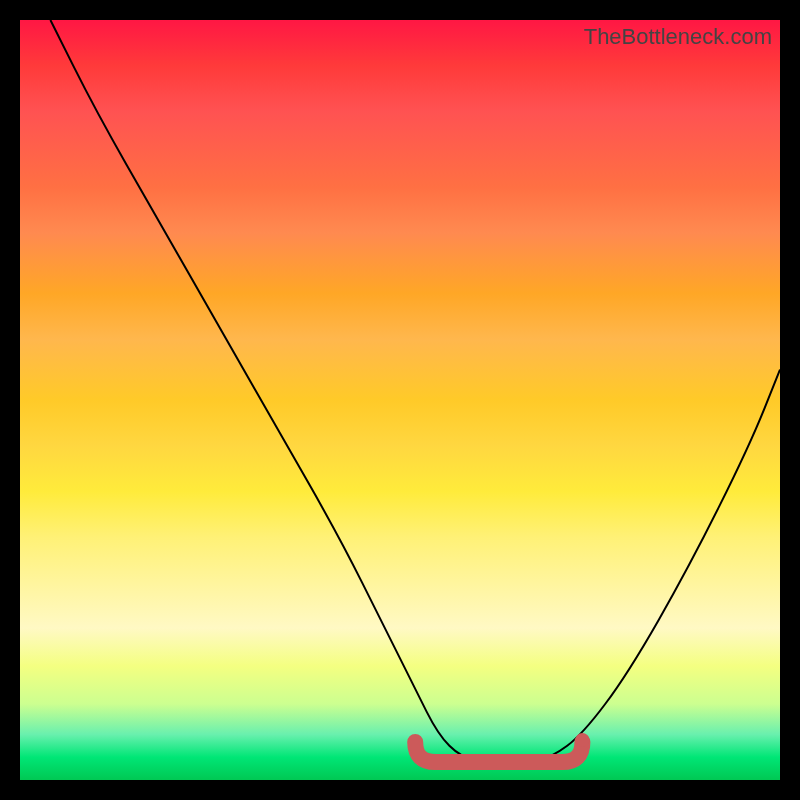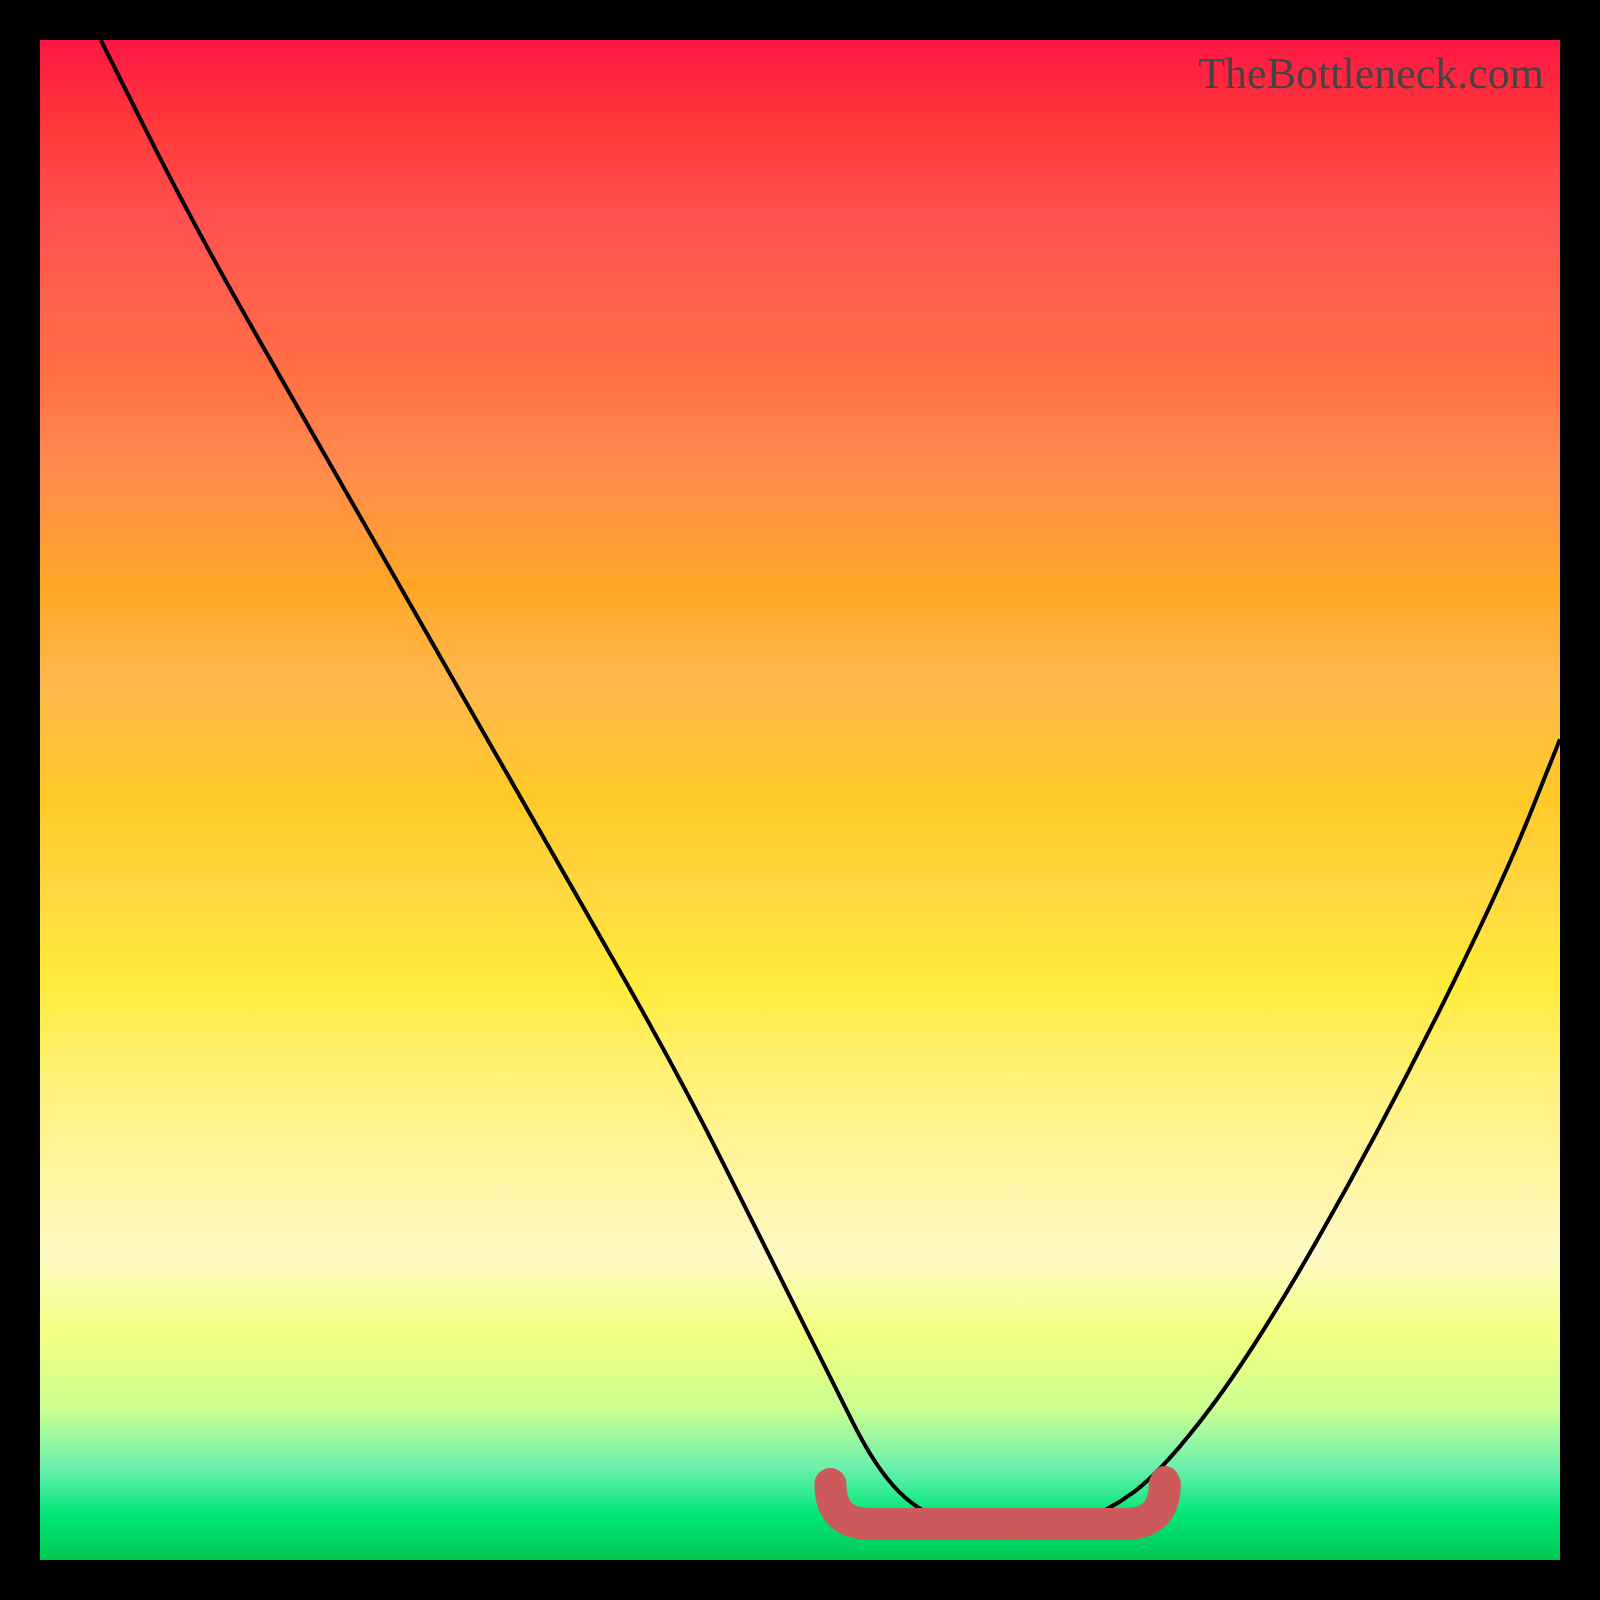--- a/index.html
+++ b/index.html
@@ -38,7 +38,6 @@
     font-size: 22px;
     font-weight: 500;
     z-index: 10;
-    font-family: Liberation Serif, serif;
   }
   .curve-svg {
     position: absolute;

